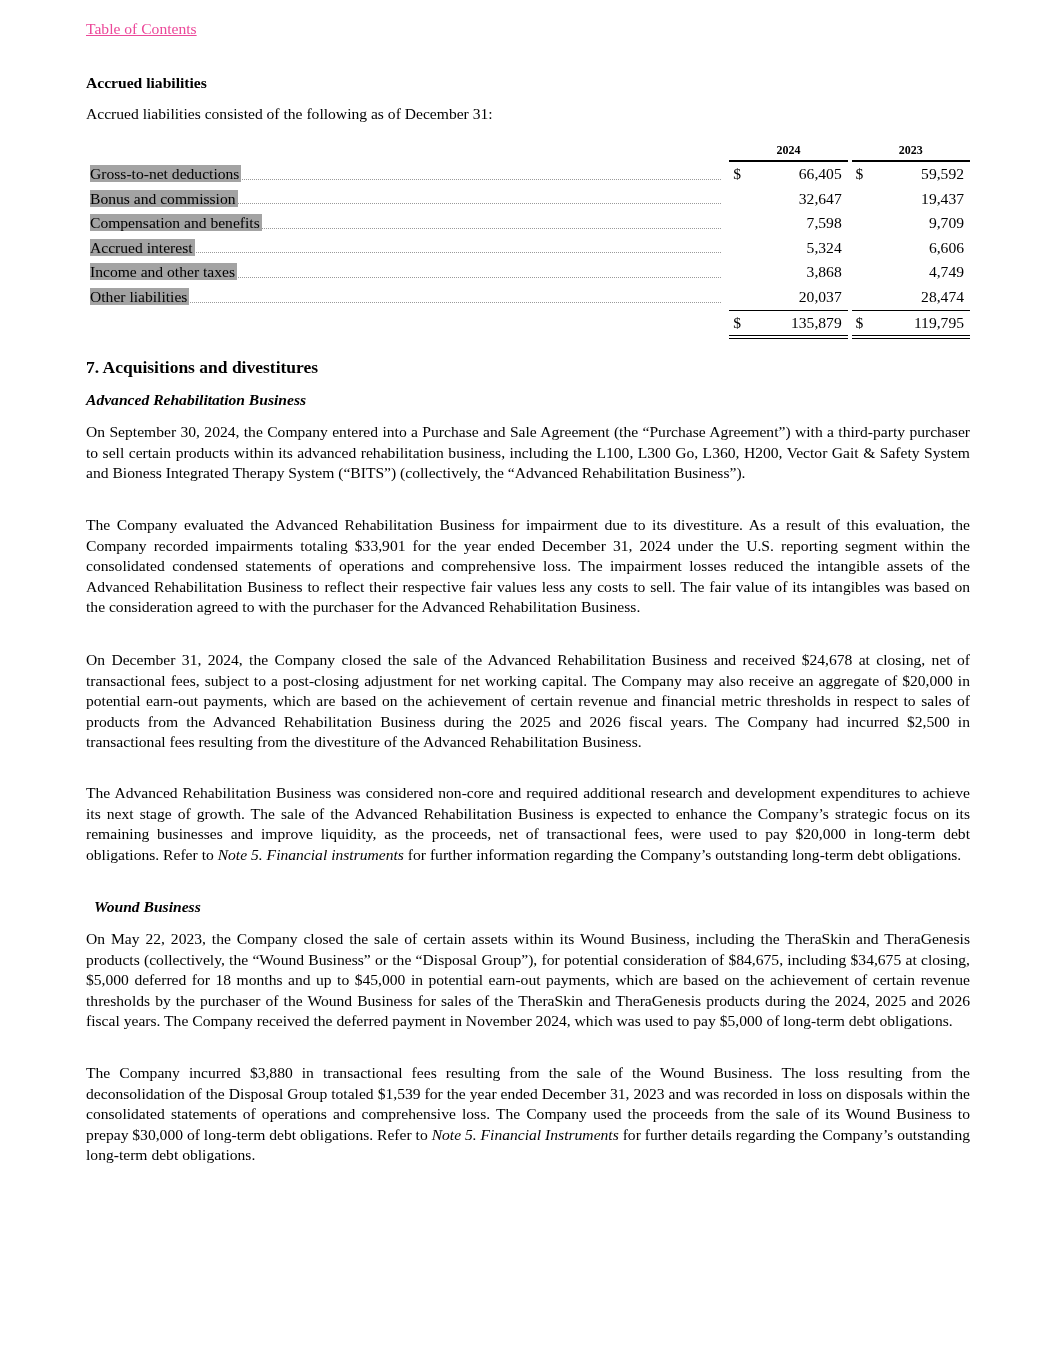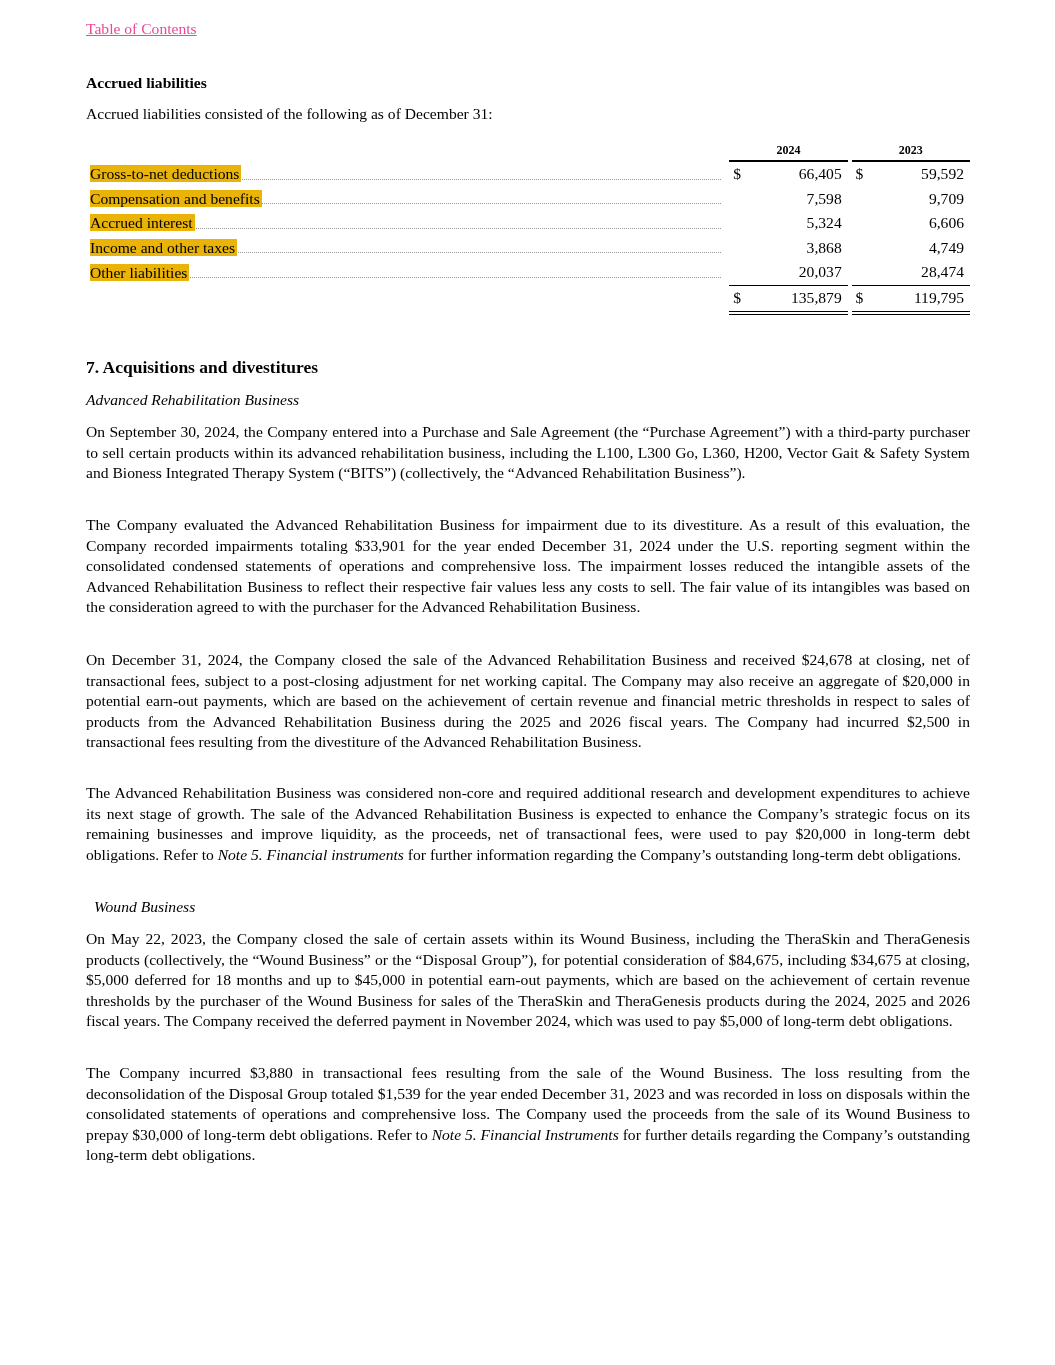--- a/index.html
+++ b/index.html
@@ -11,7 +11,7 @@
   table.acc { position: absolute; top: 140px; left: 0; width: 884px; border-collapse: collapse; font-size: 15.6px; }
   table.acc td { padding: 0; height: 24.6px; line-height: 24.6px; vertical-align: middle; }
   td.label { width: 650px; position: relative; overflow: hidden; white-space: nowrap; padding-left: 4px !important; }
-  td.label .lbl { background: #eab308; padding-right: 2px; position: relative; z-index: 1; }
+  td.label .lbl { background: #a3a3a3; padding-right: 2px; position: relative; z-index: 1; }
   td.label .dots { position: absolute; left: 4px; right: 4px; bottom: 7px; border-bottom: 1px dotted #9a9a9a; }
   td.gap { width: 4px; }
   td.cur { width: 18px; text-align: left; padding-left: 4px !important; }

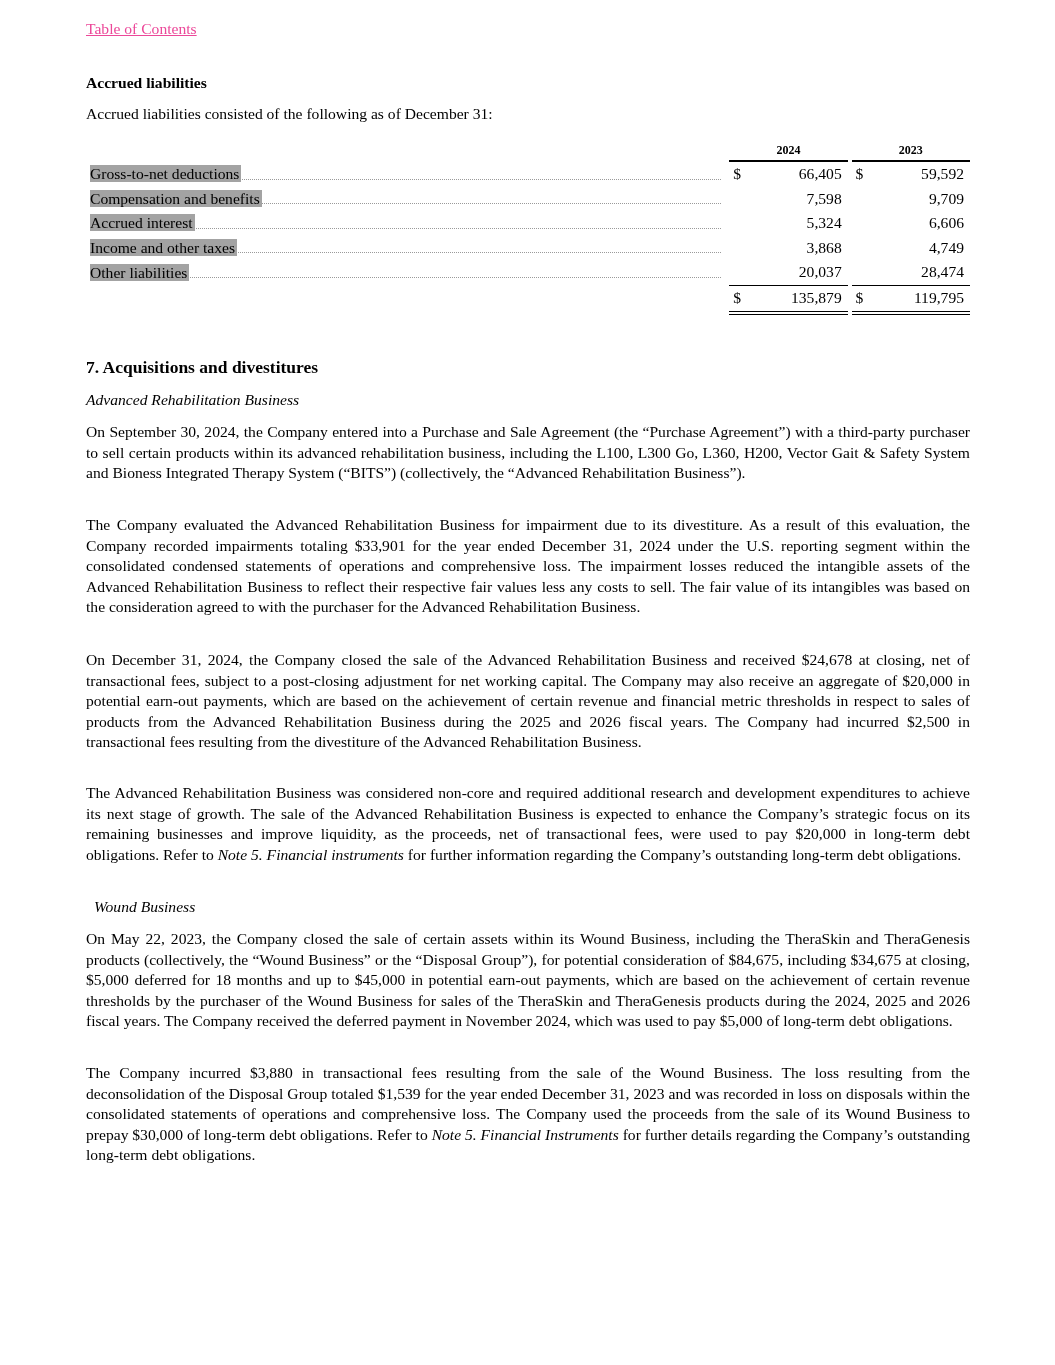--- a/index.html
+++ b/index.html
@@ -52,6 +52,15 @@
       <td class="gap"></td>
       <td class="cur">$</td>
       <td class="num">59,592</td>
+    </tr>
+    <tr>
+      <td class="label"><span class="dots"></span><span class="lbl">Bonus and commission</span></td>
+      <td class="gap"></td>
+          <td class="cur"></td>
+      <td class="num">32,647</td>
+      <td class="gap"></td>
+          <td class="cur"></td>
+      <td class="num">19,437</td>
     </tr>
     <tr>
       <td class="label"><span class="dots"></span><span class="lbl">Compensation and benefits</span></td>

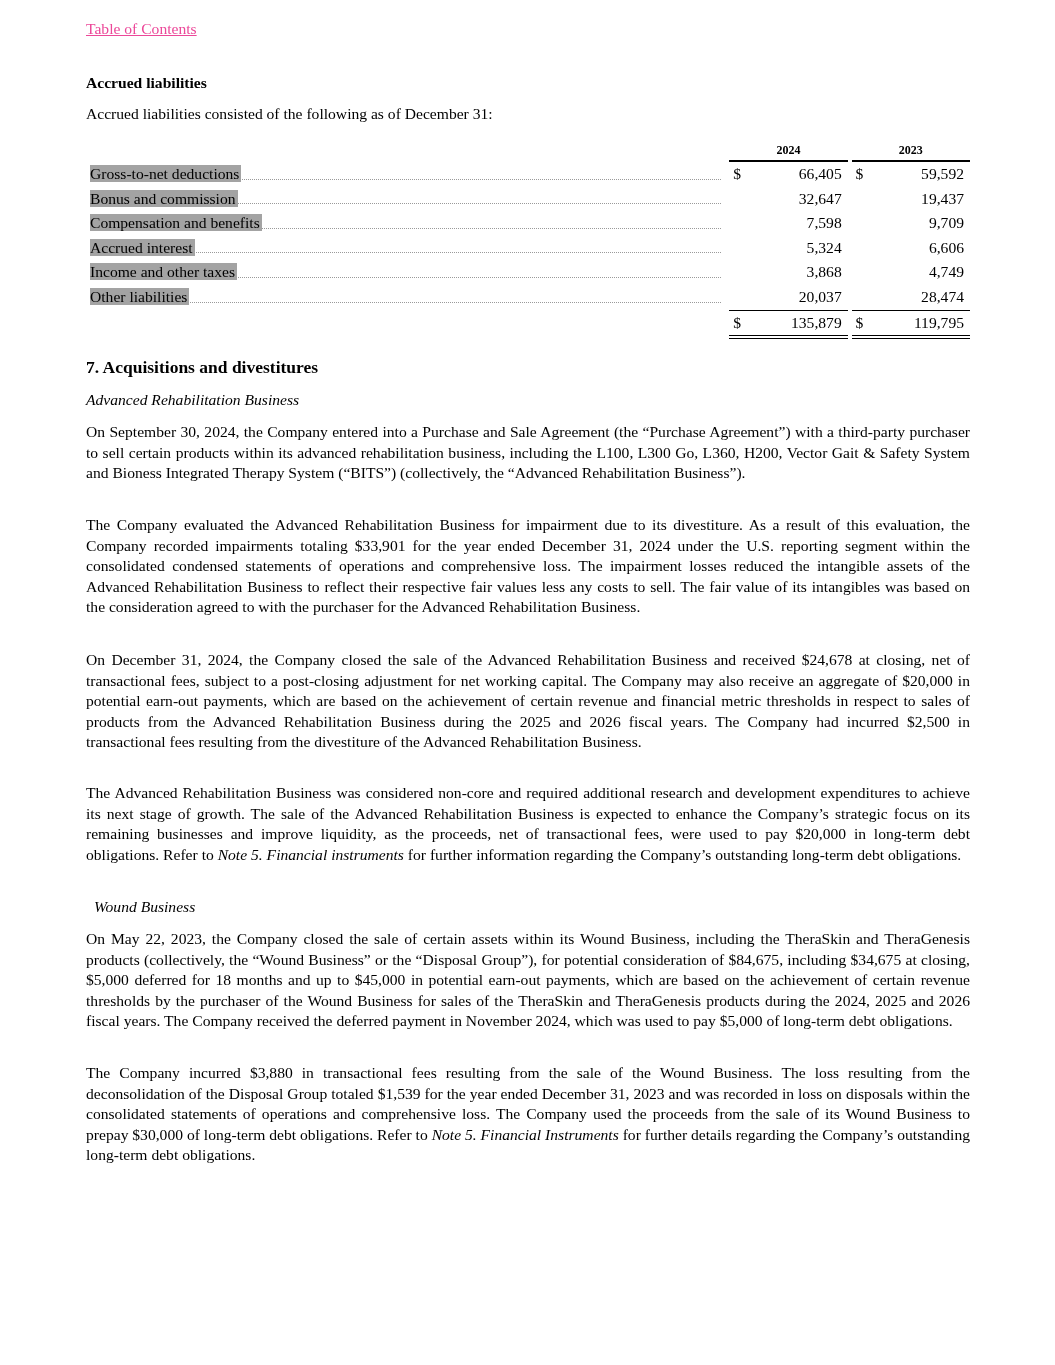--- a/index.html
+++ b/index.html
@@ -21,7 +21,7 @@
   tr.last td.colbox { border-bottom: 1px solid #000; }
   tr.total td.colbox { border-bottom: 4px double #000; }
   h2.sec { position: absolute; top: 357px; left: 0; margin: 0; font-size: 17.5px; font-weight: bold; }
-  .sub { position: absolute; left: 0; font-weight: normal; font-style: italic; }
+  .sub { position: absolute; left: 0; font-weight: bold; font-style: italic; }
   .para { position: absolute; left: 0; width: 884px; text-align: justify; line-height: 20.6px; margin: 0; }
   .pagenum { position: absolute; top: 1393px; left: 0; width: 1055px; text-align: center; font-size: 15.6px; }
   i { font-style: italic; }

